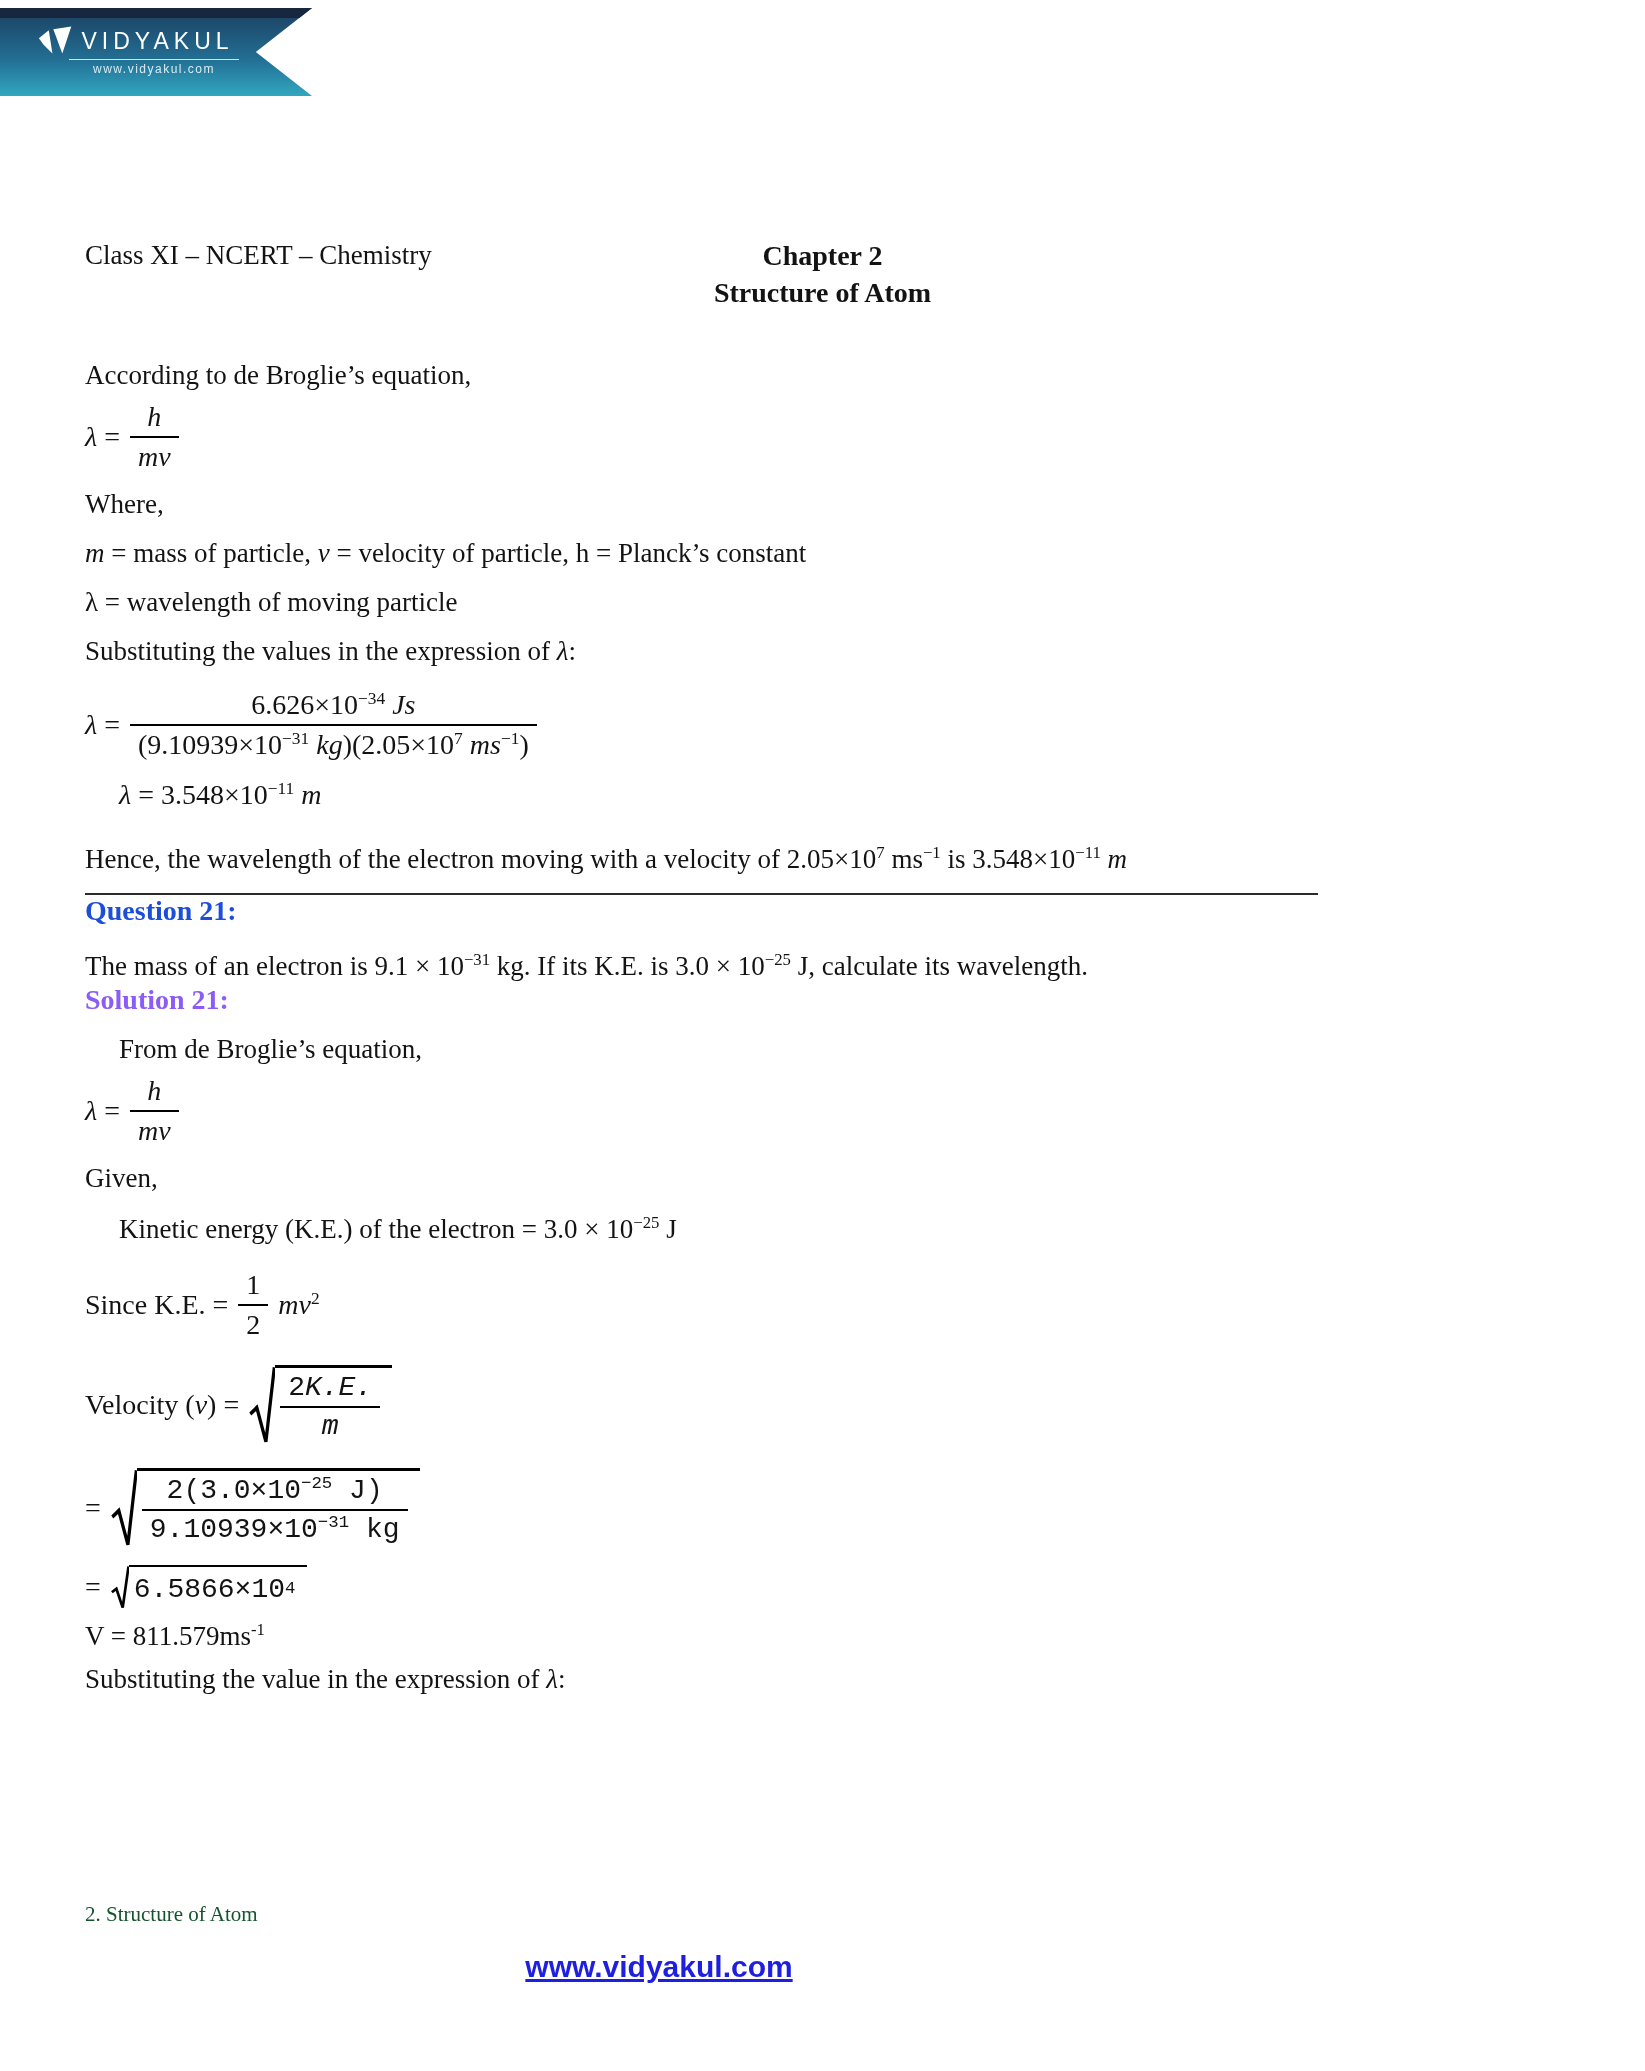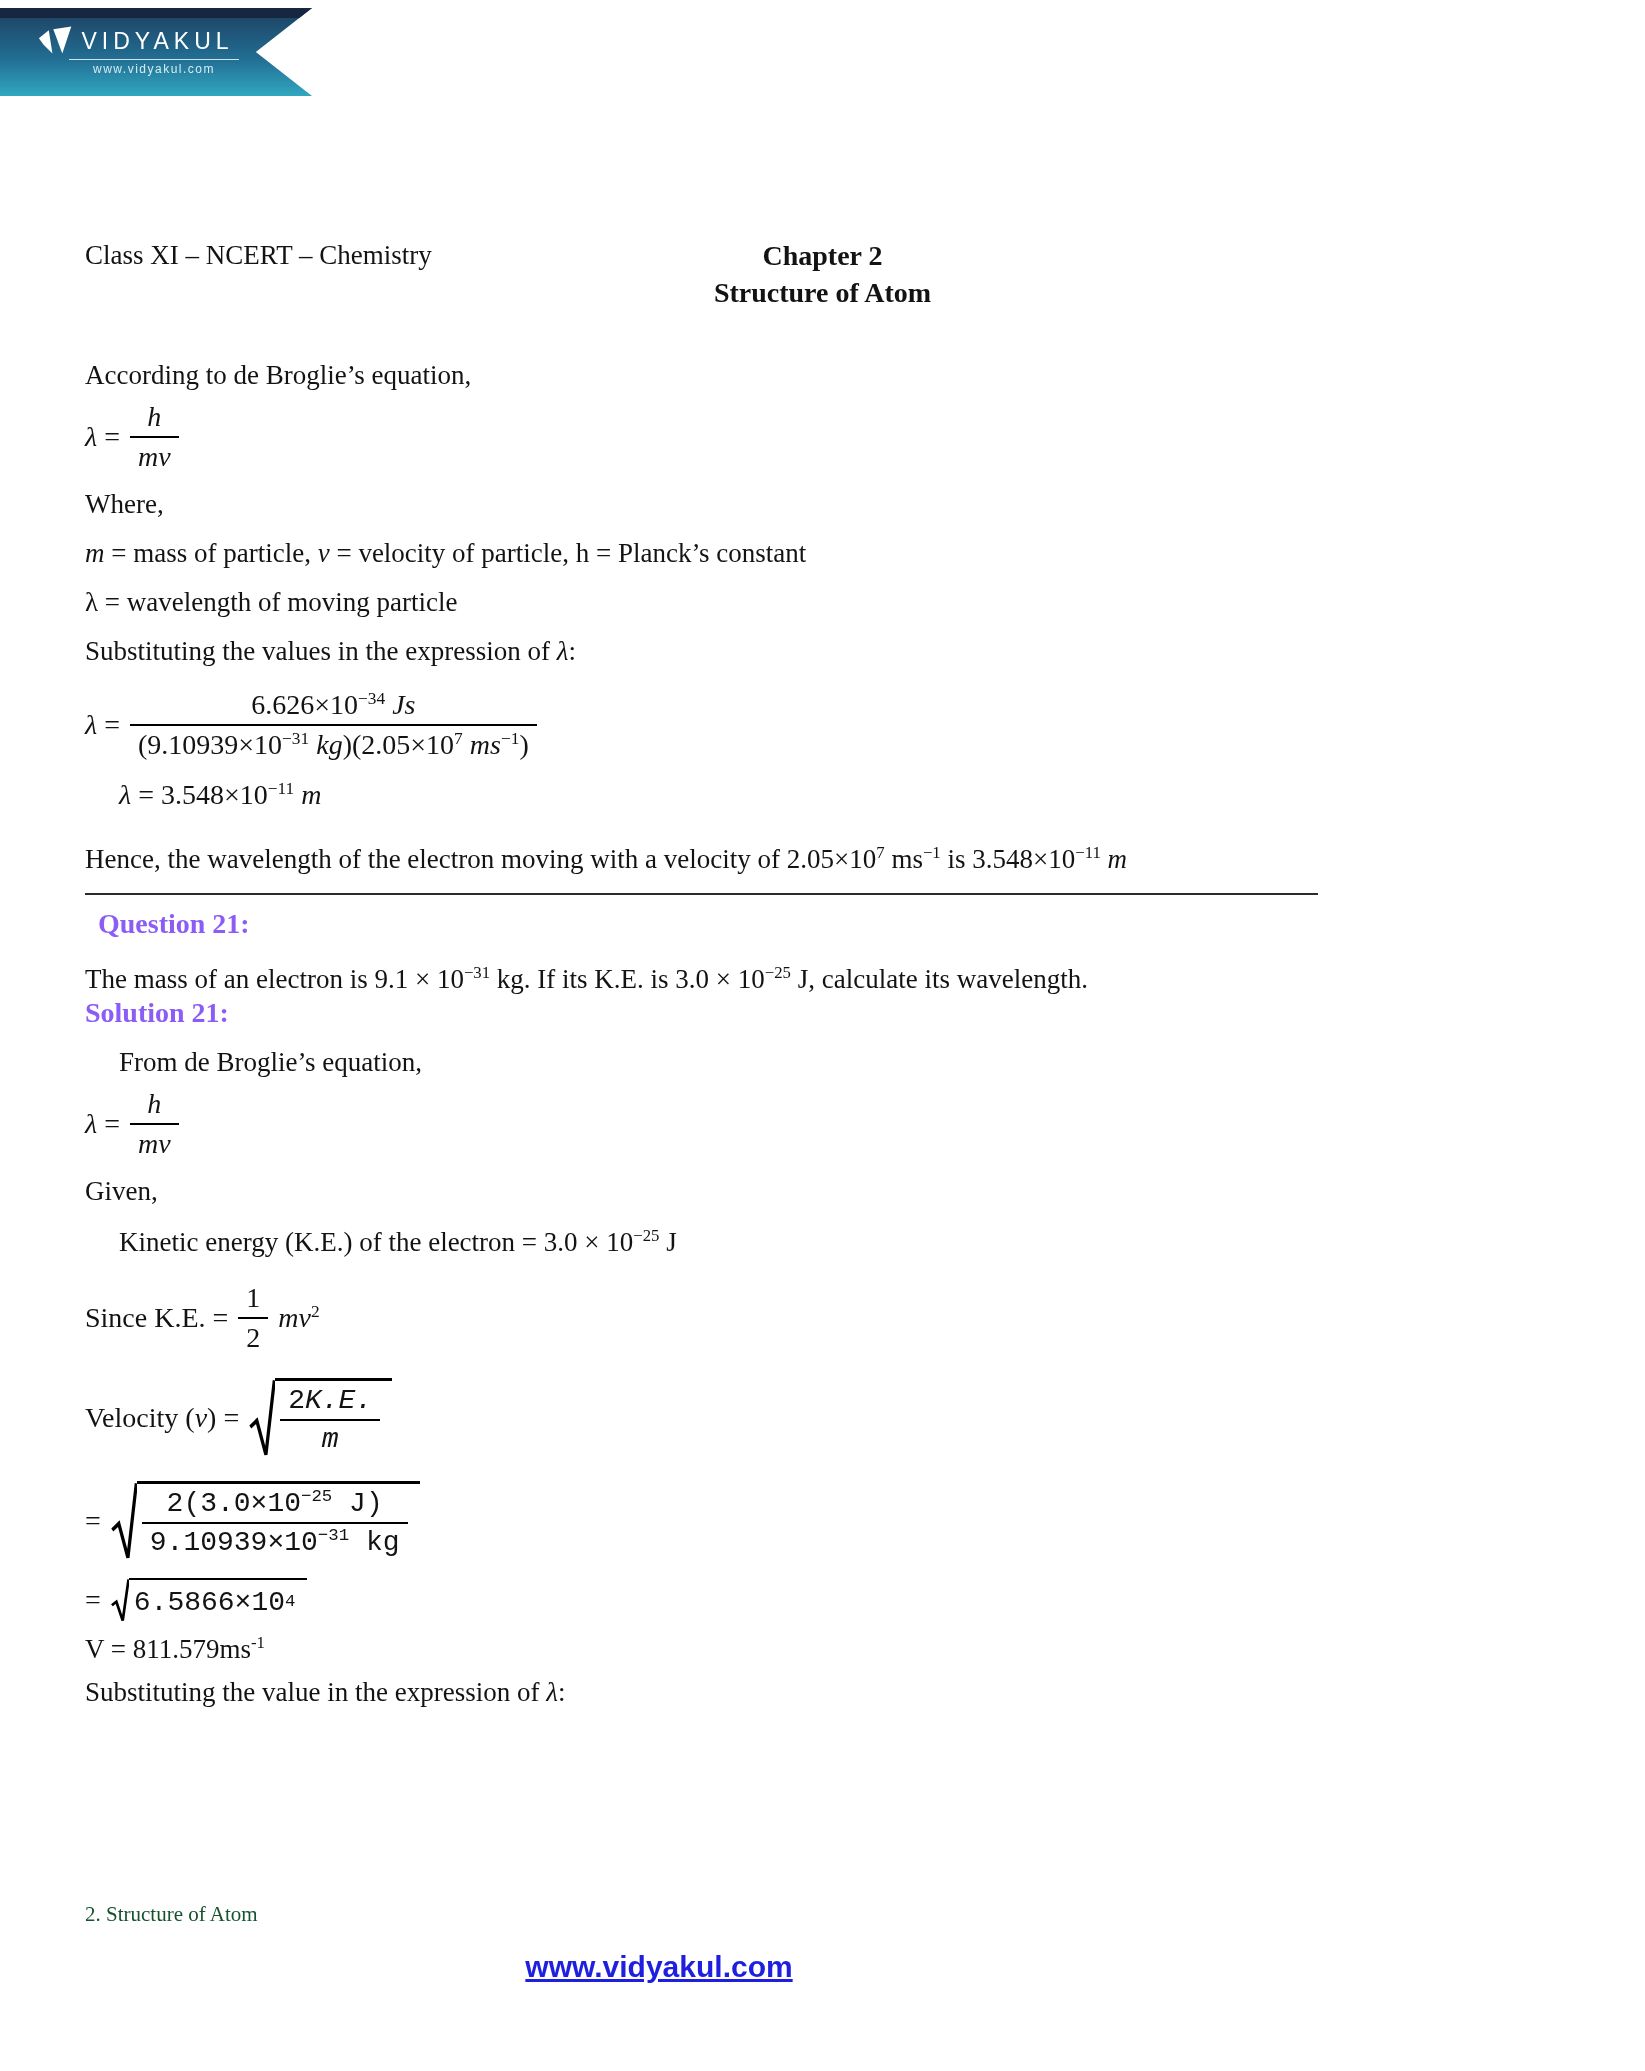--- a/index.html
+++ b/index.html
@@ -44,7 +44,7 @@
 
   .rule-after{border-bottom:2px solid #2b2b2b;padding-bottom:16px;}
 
-  .q-label{font-size:28px;font-weight:bold;color:#8b5cf6;margin:13px;}
+  .q-label{font-size:28px;font-weight:bold;color:#1d4ed8;margin:0;}
   .s-label{font-size:28px;font-weight:bold;color:#8b5cf6;margin:0;}
 
   

